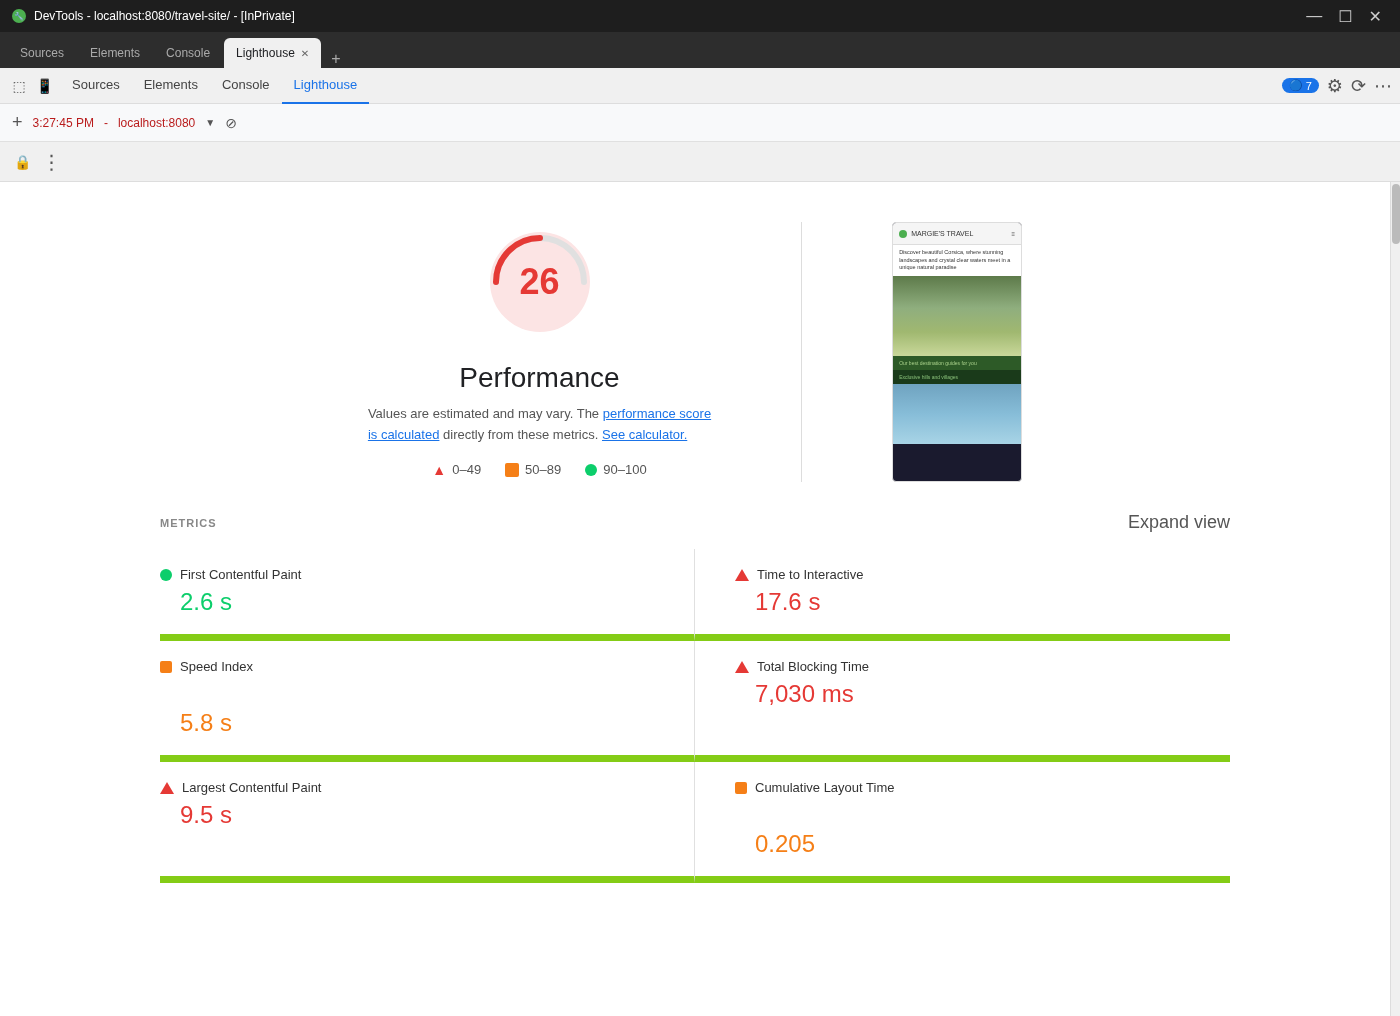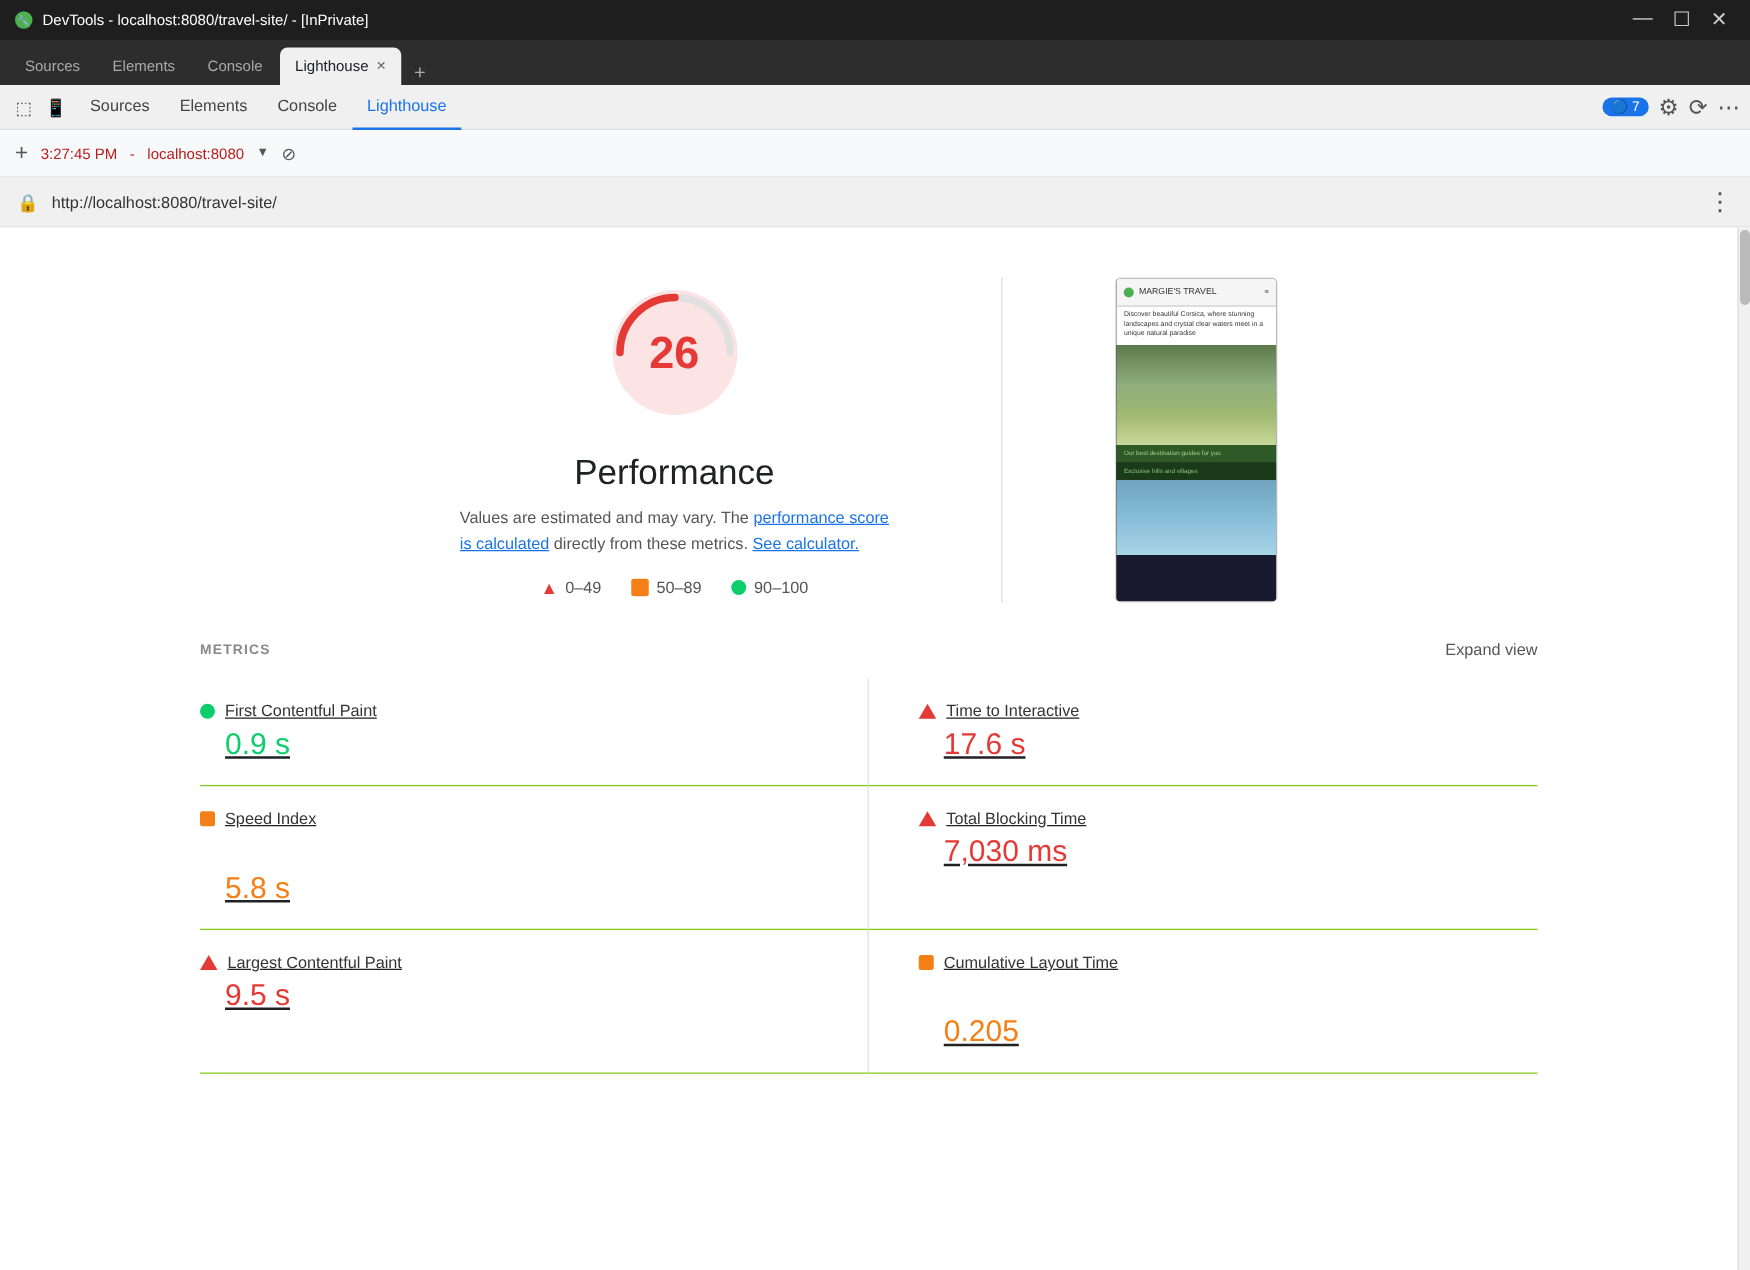--- a/index.html
+++ b/index.html
@@ -431,7 +431,6 @@
 
 <div class="address-bar">
   <span class="address-icon">🔒</span>
-  <span class="address-url">http://localhost:8080/travel-site/</span>
   <span class="address-menu">⋮</span>
 </div>
 

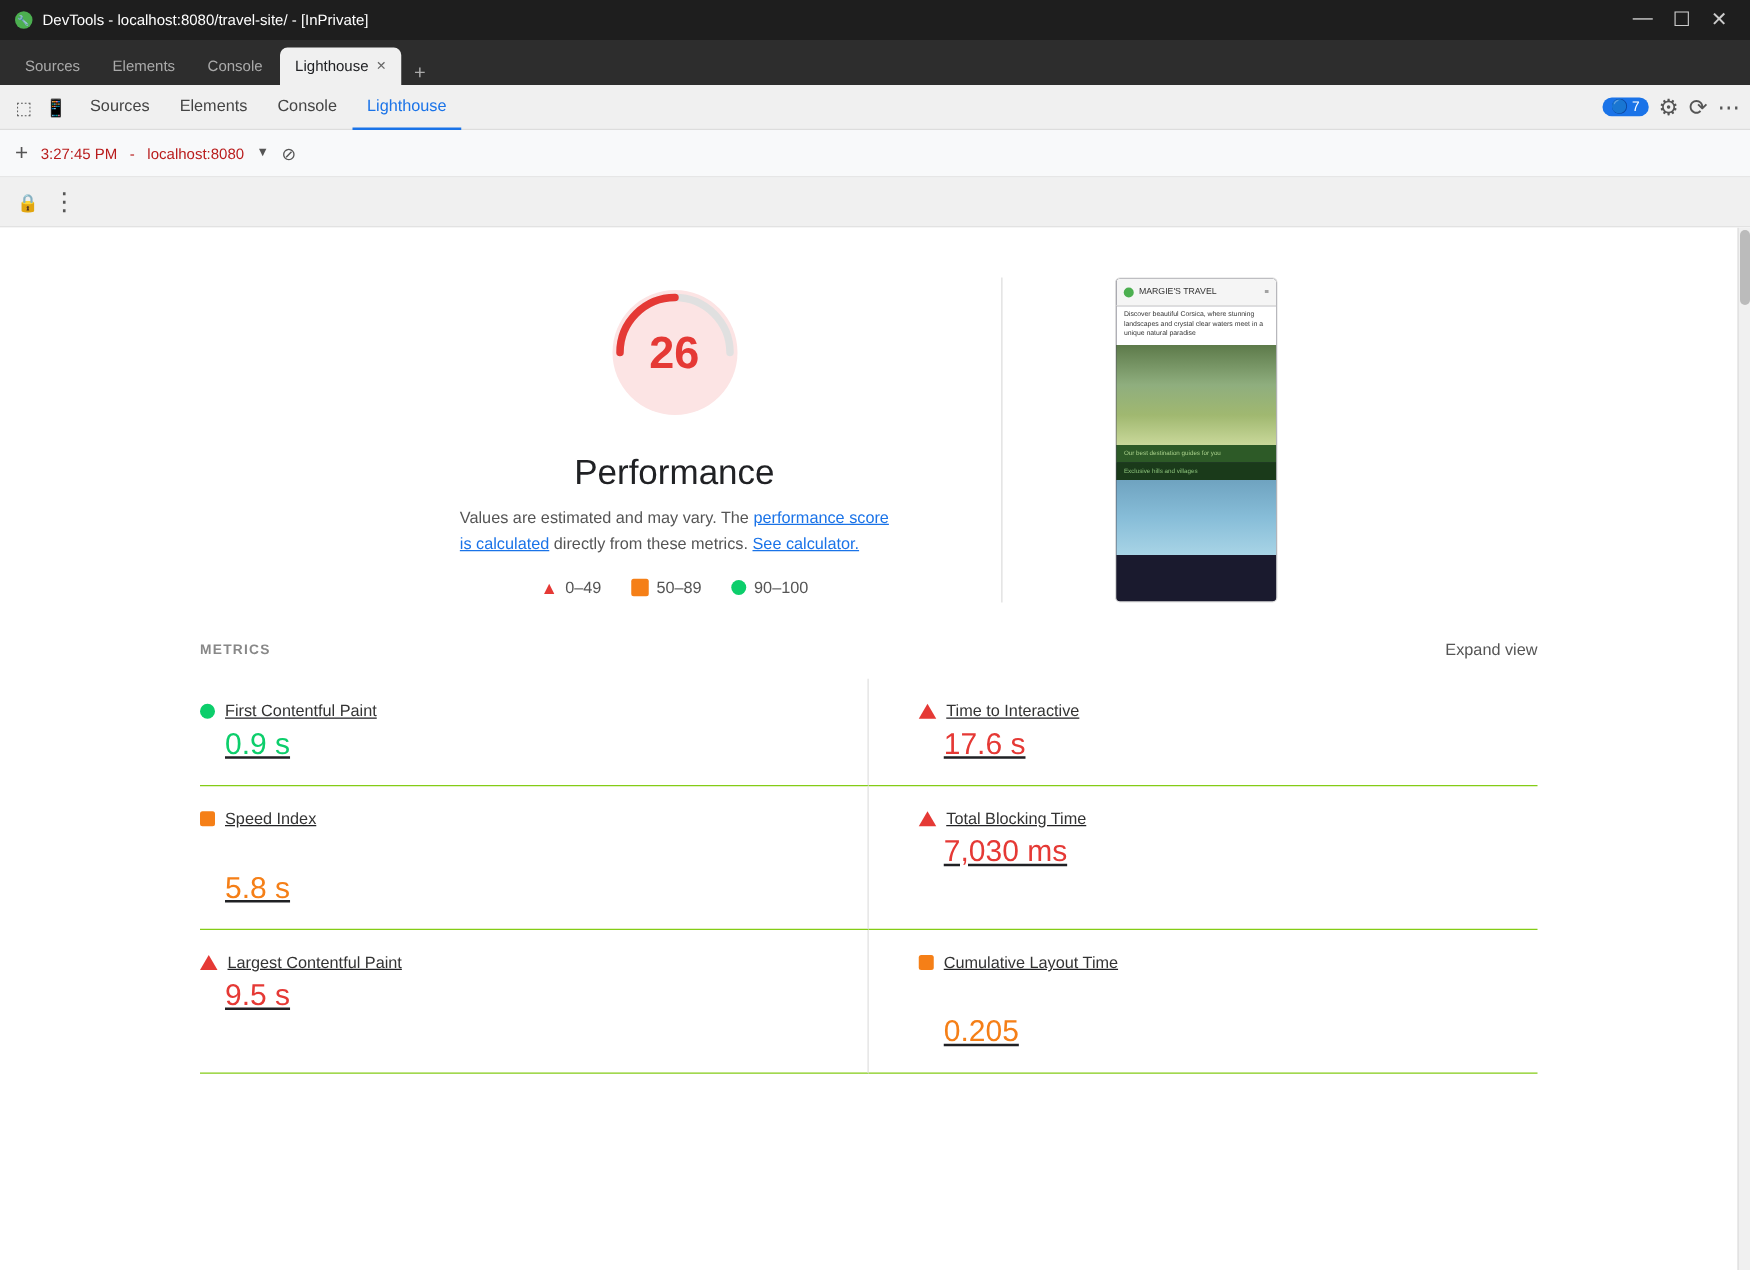--- a/index.html
+++ b/index.html
@@ -299,7 +299,7 @@
     }
 
     .expand-view {
-      font-size: 13px;
+      font-size: 18px;
       color: #555;
       cursor: pointer;
     }

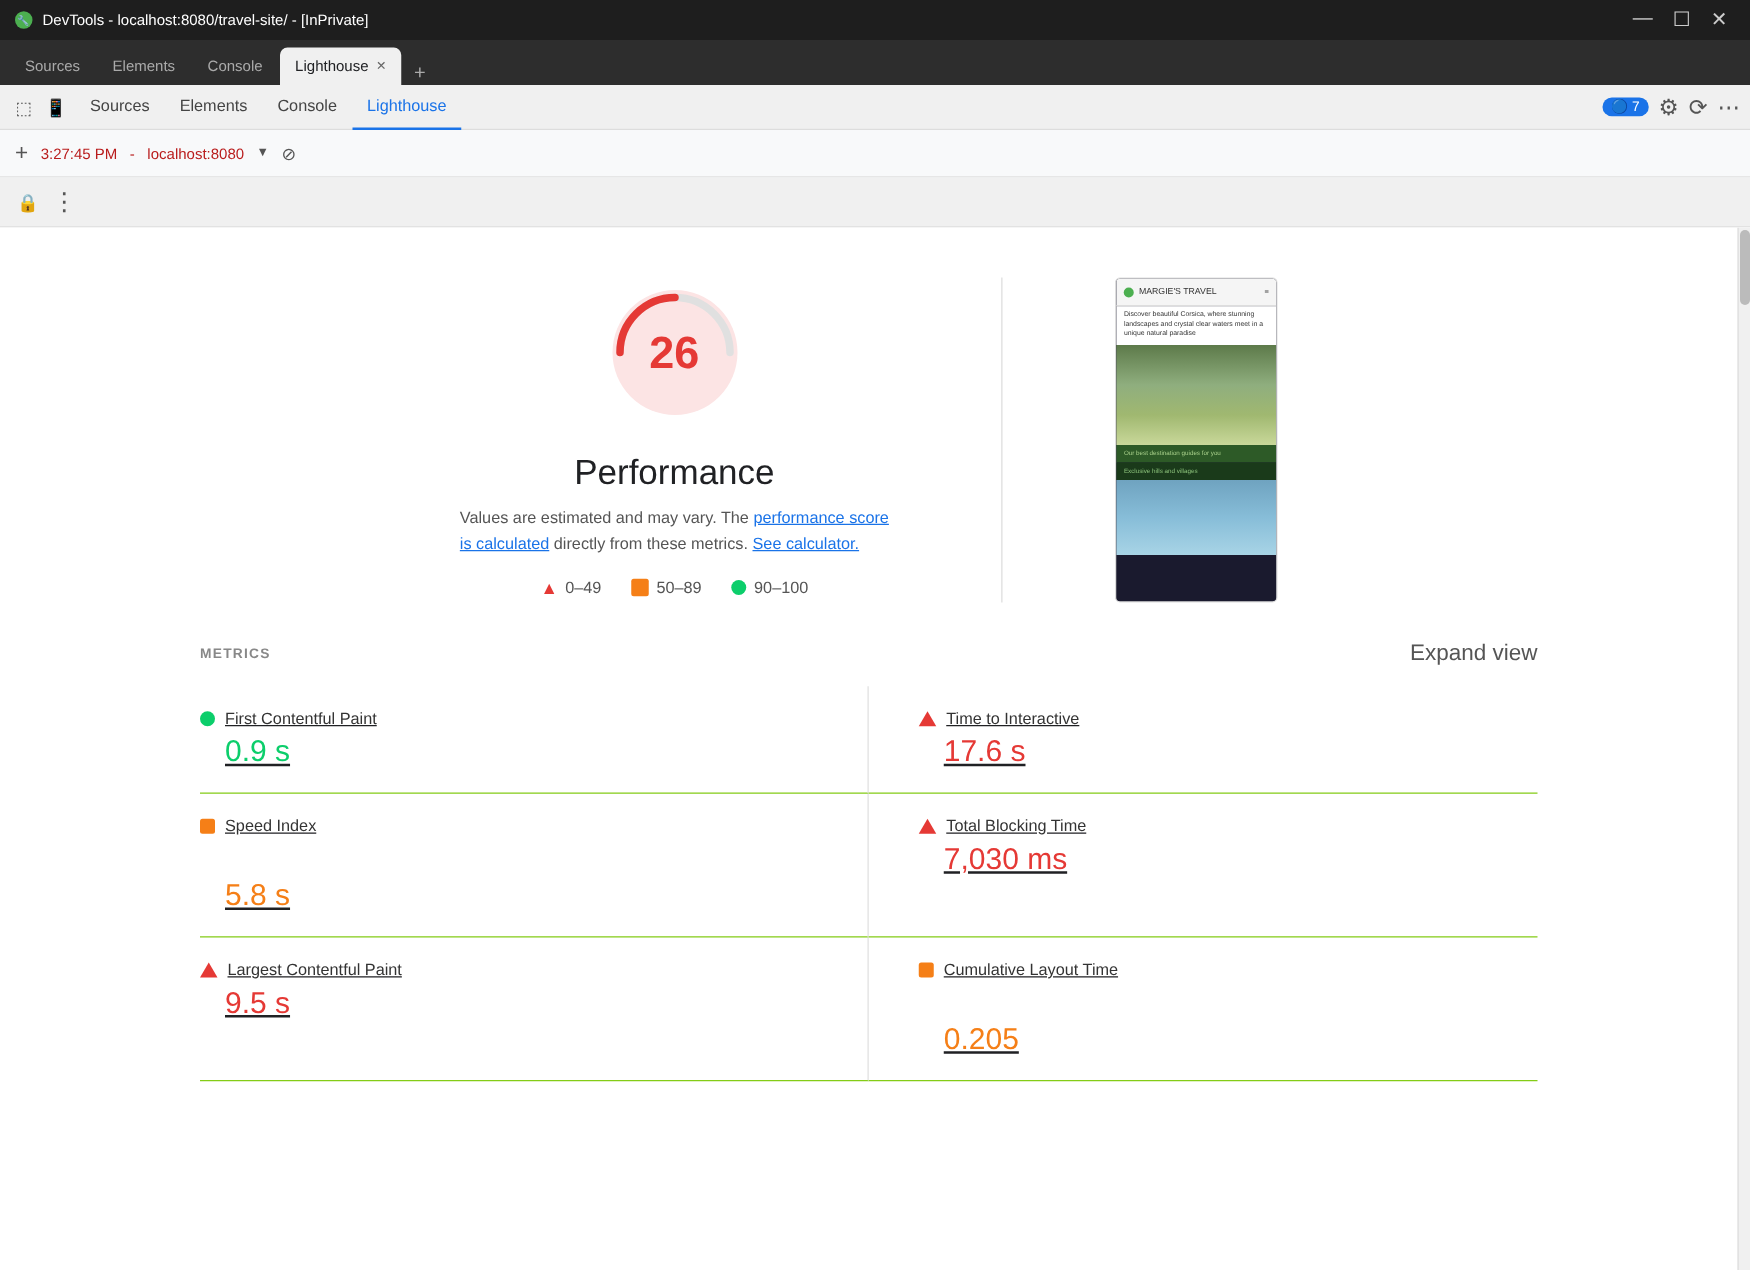--- a/index.html
+++ b/index.html
@@ -312,8 +312,7 @@
 
     .metric-item {
       padding: 18px 20px;
-      border-bottom: 1px solid #84cc16;
-      text-decoration: underline;
+      border-bottom: 7px solid #84cc16;
     }
 
     .metric-item:nth-child(odd) {

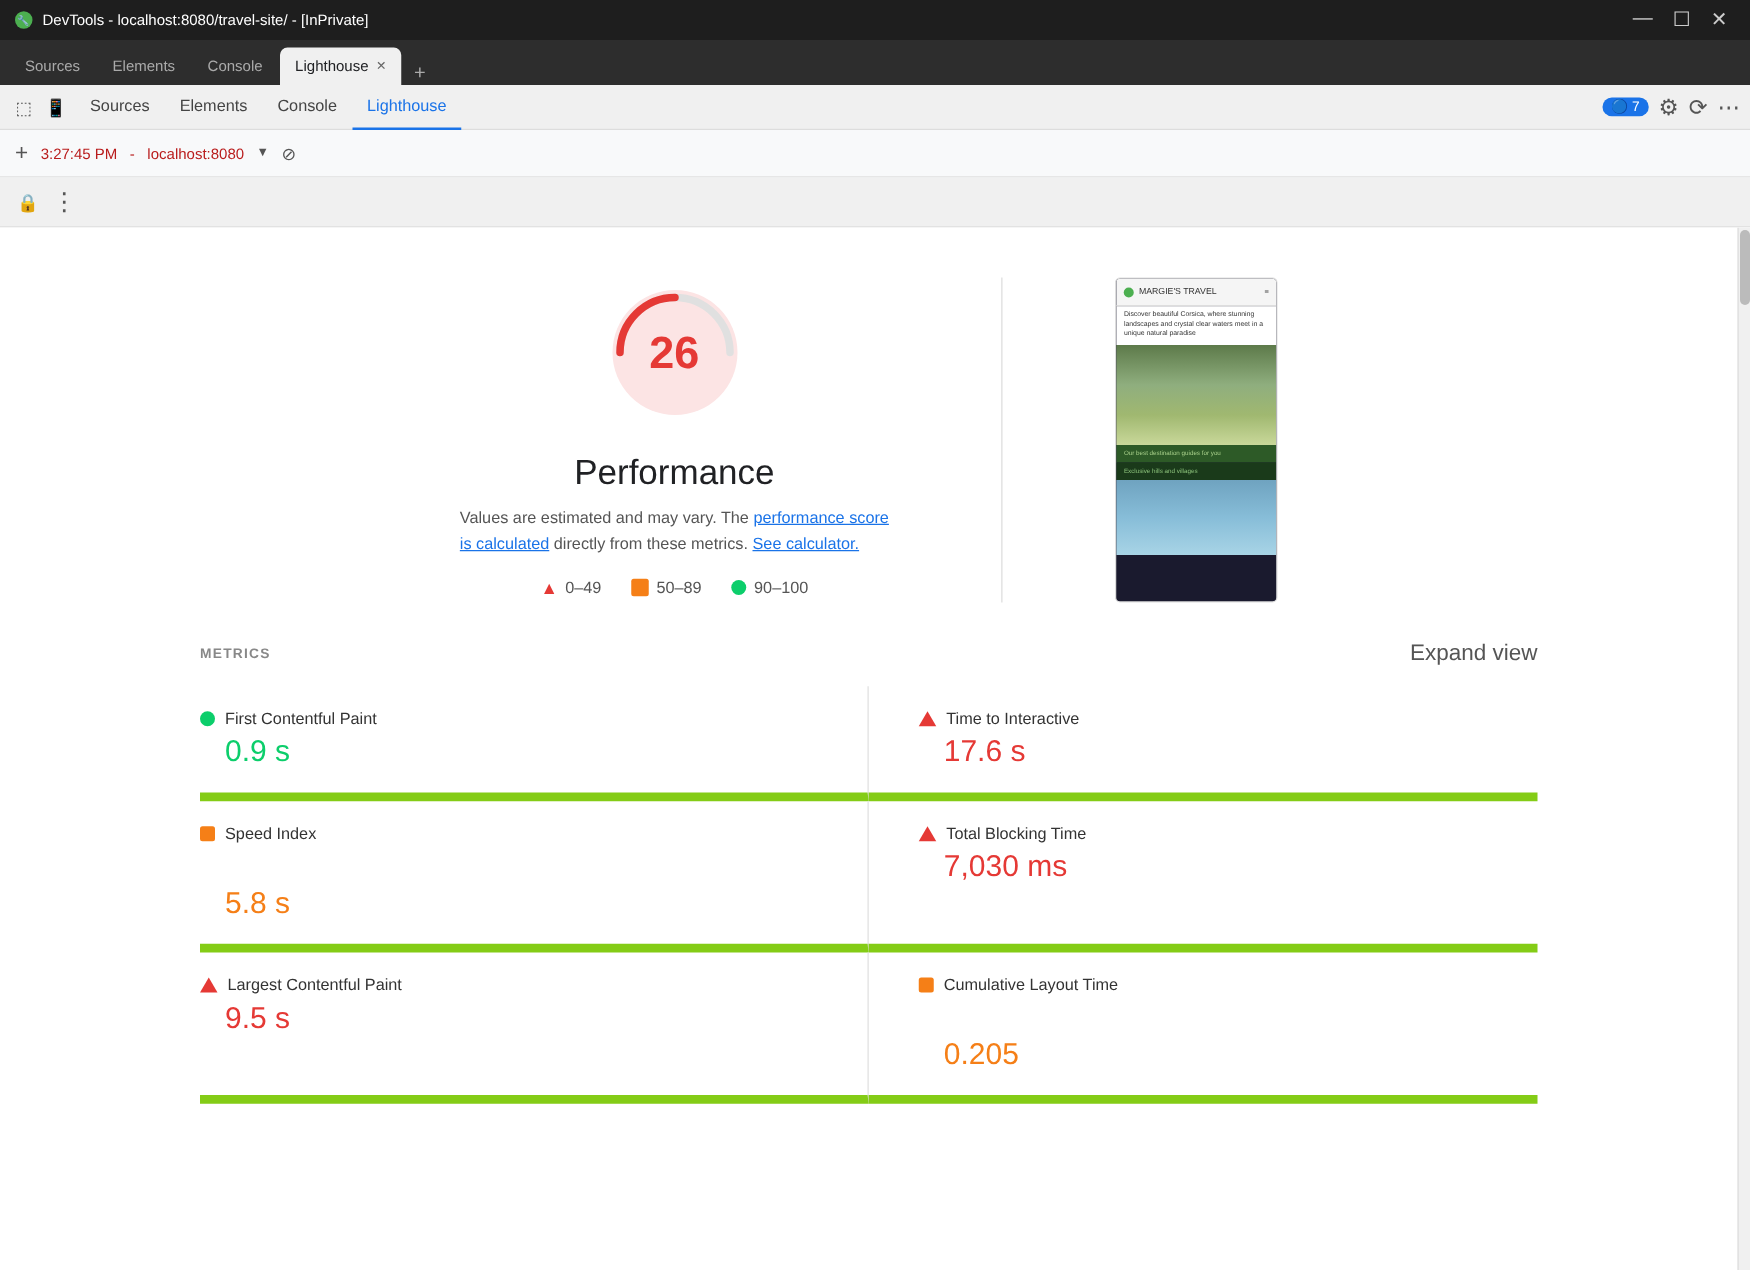--- a/index.html
+++ b/index.html
@@ -517,7 +517,7 @@
             <div class="metric-icon-green"></div>
             <span class="metric-name">First Contentful Paint</span>
           </div>
-          <div class="metric-value green">0.9 s</div>
+          <div class="metric-value green">2.6 s</div>
         </div>
 
         <div class="metric-item">

